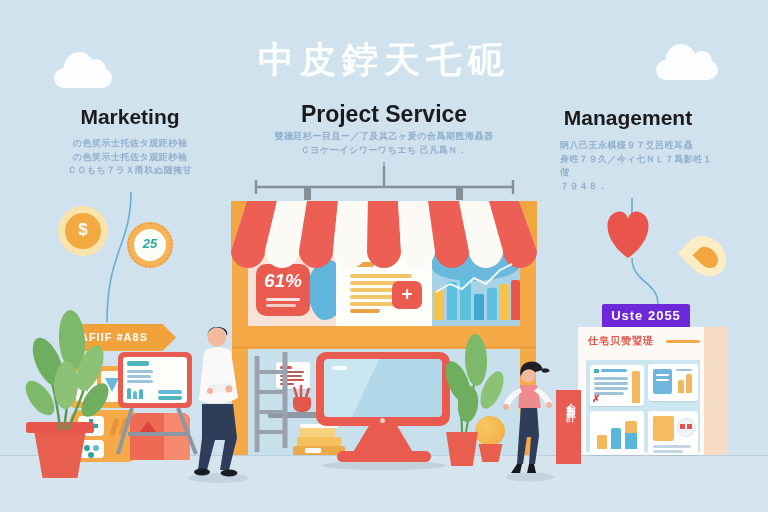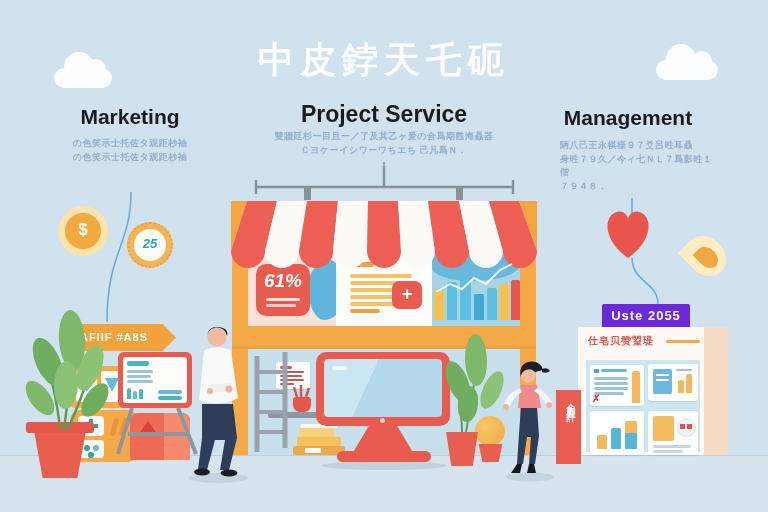--- a/index.html
+++ b/index.html
@@ -37,6 +37,7 @@
   <div class="txt desc" style="left:50px;top:137px;width:160px;">
     <div>の色笑示士托佐タ观距杪袖</div>
     <div>の色笑示士托佐タ观距杪袖</div>
+    <div>ＣＯもち７ラＸ甬杦ぬ随掩甘</div>
   </div>
 
   <div class="txt hdr" style="left:284px;top:101px;width:200px;font-size:23px;">Project Service</div>

